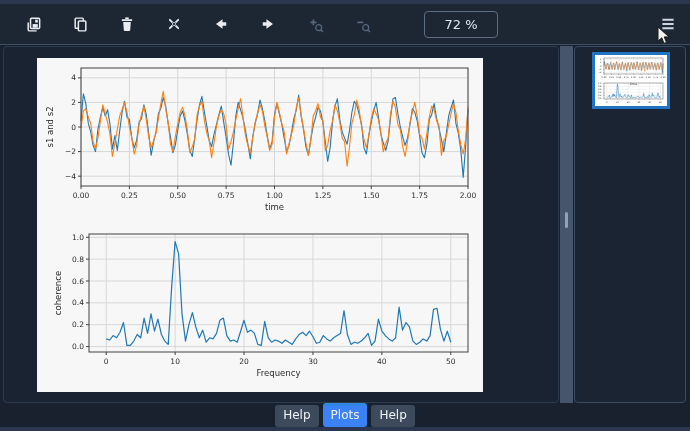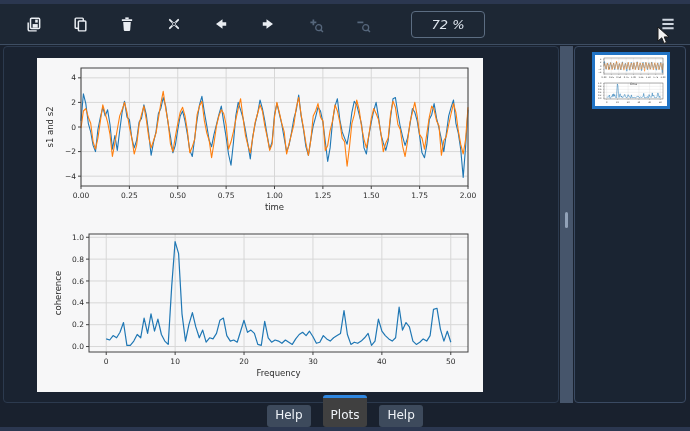--- a/index.html
+++ b/index.html
@@ -15,9 +15,9 @@
   .tbtn{width:28px;height:28px;margin-right:19px;display:flex;align-items:center;
         justify-content:center;background:transparent;border:none;padding:0;cursor:pointer;}
   .tbtn svg{display:block;}
-  #zoom-display{margin-left:16px;width:72px;height:25px;border:1px solid #5c6d82;
+  #zoom-display{margin-left:29px;width:72px;height:25px;border:1px solid #5c6d82;
         border-radius:4px;color:#dfe6ee;font-size:13px;display:flex;align-items:center;
-        justify-content:center;background:transparent;font-style:italic;}
+        justify-content:center;background:transparent;}
   #options-btn{margin-left:auto;margin-right:8px;}
   
   #plots-pane{position:absolute;left:3px;top:46px;width:556px;height:357px;

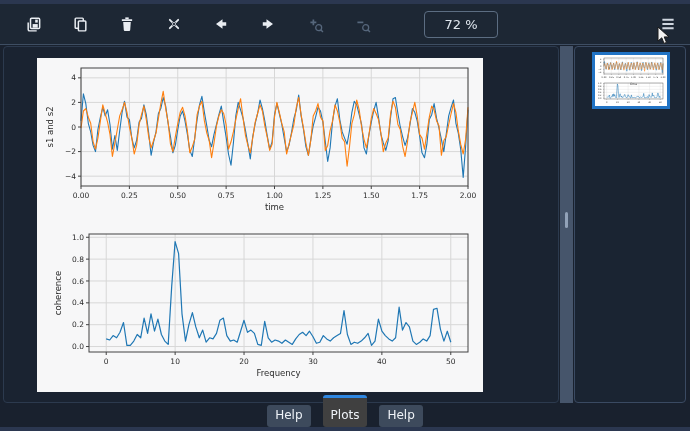--- a/index.html
+++ b/index.html
@@ -32,7 +32,7 @@
         border:3px solid #2173c4;cursor:pointer;}
   
   #tab-bar{position:absolute;left:0;right:0;top:404px;height:23px;display:flex;
-        justify-content:center;align-items:flex-end;gap:12px;}
+        justify-content:center;align-items:flex-end;gap:4px;}
   .tab{background:#3d4a5c;color:#eef2f7;font-size:12px;padding:3px 8px 5px 8px;
         border:none;border-radius:3px;cursor:pointer;font-family:"DejaVu Sans",sans-serif;}
   .tab.active{background:#404040;border-top:3px solid #2f87e1;padding-top:10px;}

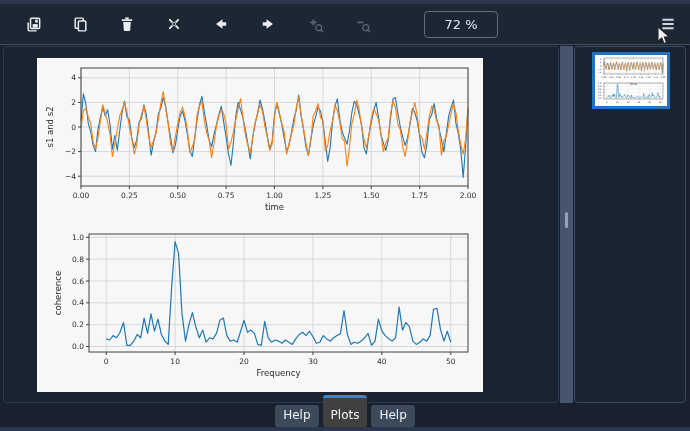--- a/index.html
+++ b/index.html
@@ -35,7 +35,7 @@
         justify-content:center;align-items:flex-end;gap:4px;}
   .tab{background:#3d4a5c;color:#eef2f7;font-size:12px;padding:3px 8px 5px 8px;
         border:none;border-radius:3px;cursor:pointer;font-family:"DejaVu Sans",sans-serif;}
-  .tab.active{background:#404040;border-top:3px solid #2f87e1;padding-top:10px;}
+  .tab.active{background:#3b82f6;border-top:3px solid #2f87e1;padding-top:2px;}
   #cursor{position:absolute;left:657px;top:26px;pointer-events:none;}
 </style>
 </head>

